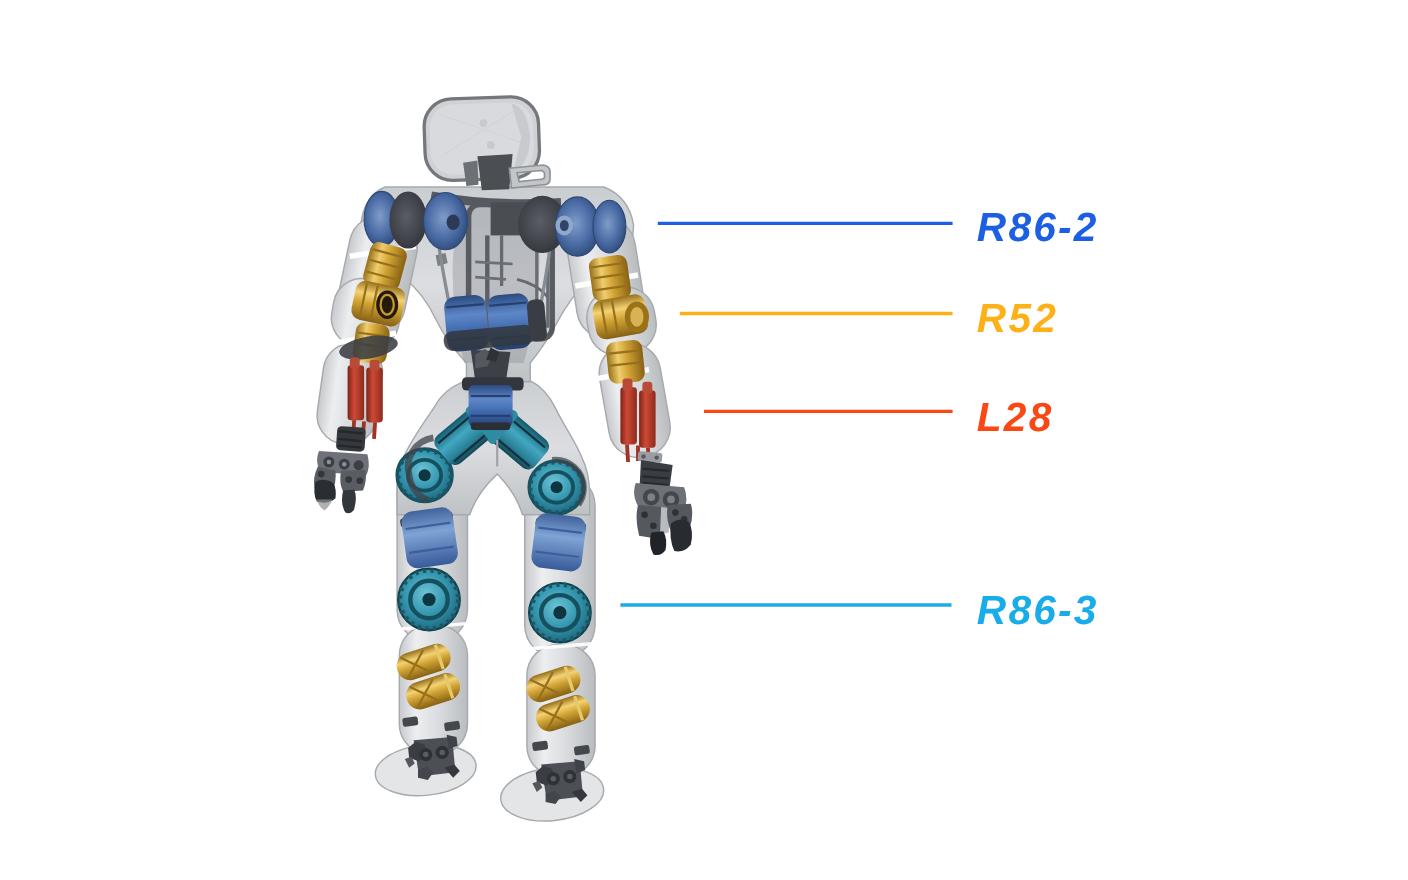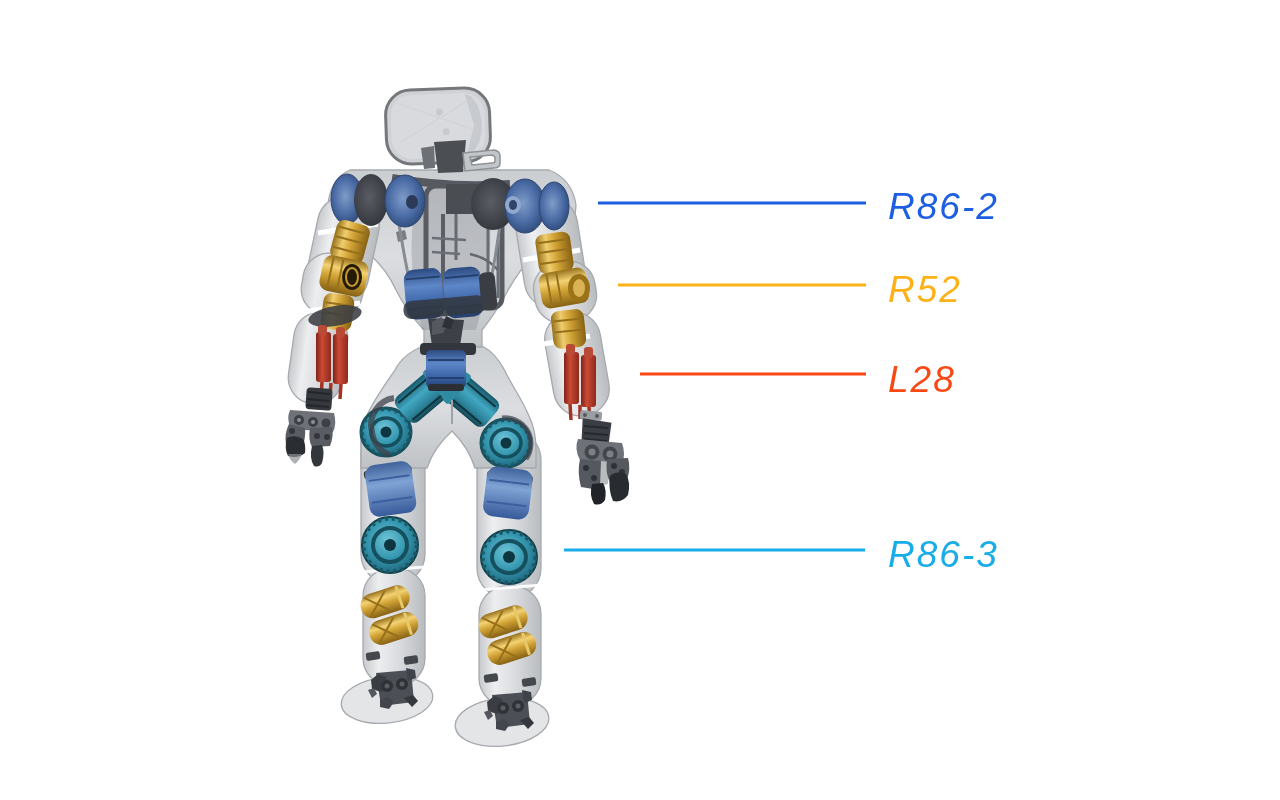--- a/index.html
+++ b/index.html
@@ -3,7 +3,7 @@
 <meta charset="utf-8">
 <style>
   html,body{margin:0;padding:0;background:#ffffff;width:1280px;height:800px;overflow:hidden;}
-  .stage{position:relative;width:1280px;height:800px;background:#fff;font-family:"Liberation Sans",sans-serif;}
+  .stage{position:relative;width:1280px;height:800px;background:#fff;font-family:"Liberation Sans",sans-serif;font-weight:bold;}
 </style>
 </head>
 <body>

